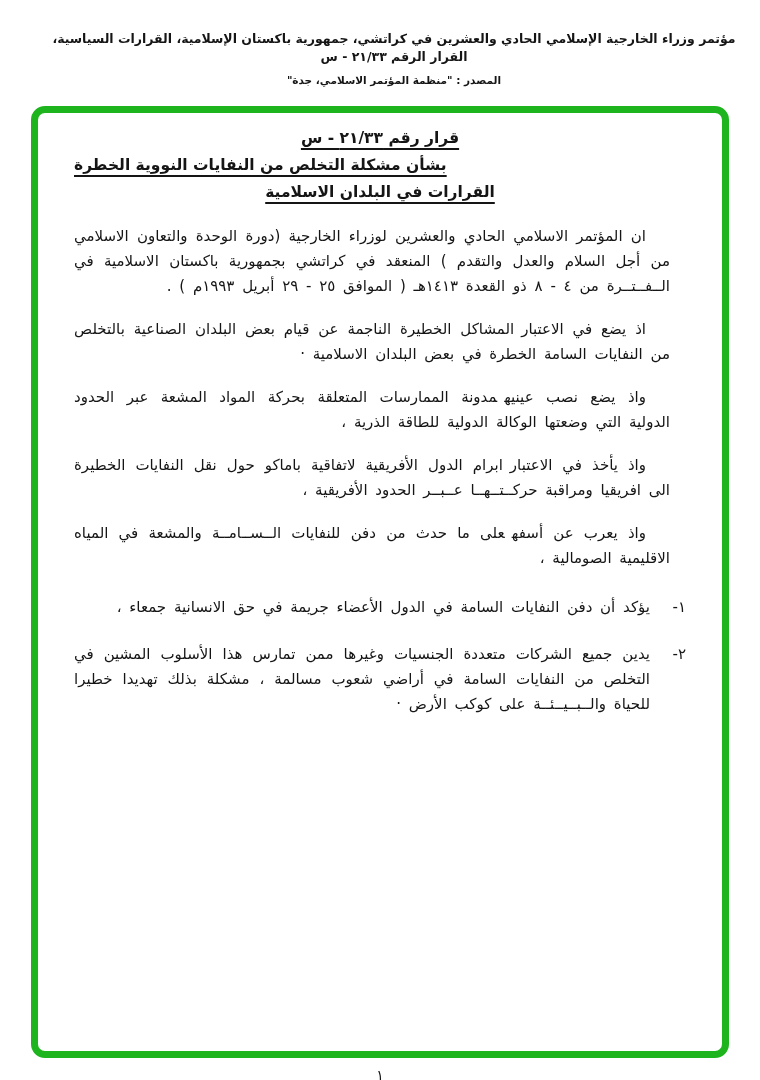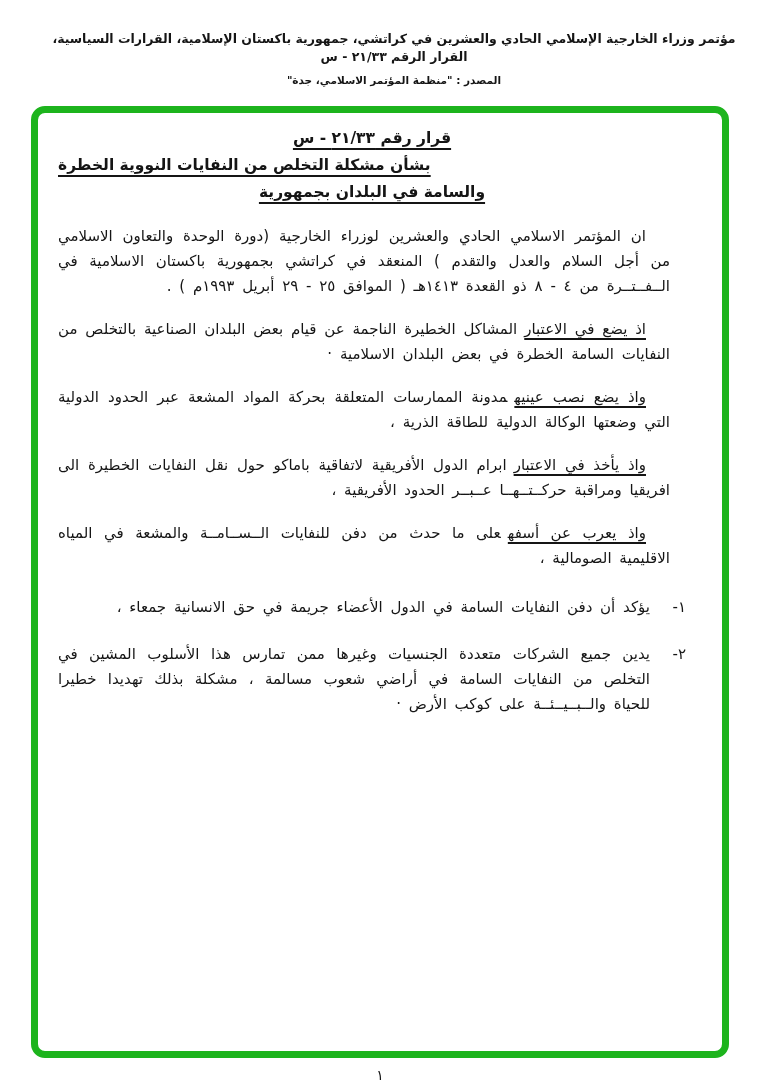--- a/index.html
+++ b/index.html
@@ -37,7 +37,7 @@
     margin: 20px auto 0 auto;
     border: 7px solid #1db41d;
     border-radius: 14px;
-    padding: 12px 36px 0 20px;
+    padding: 12px 36px 0 36px;
     direction: rtl;
     overflow: hidden;
   }

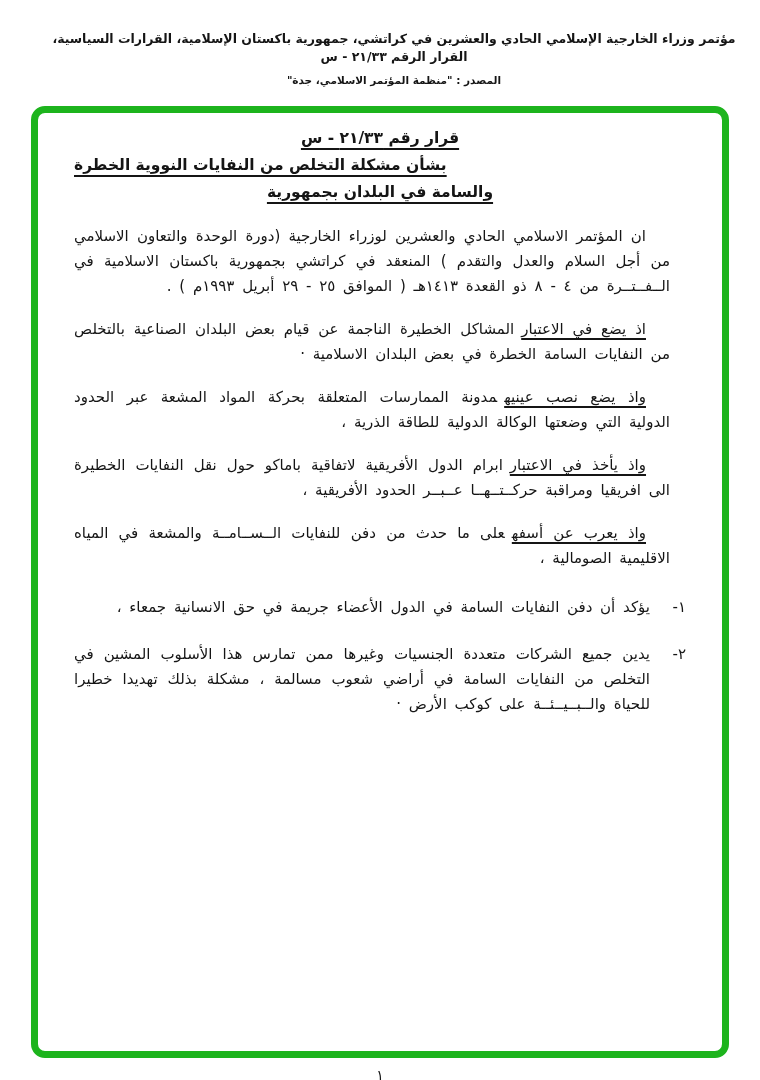--- a/index.html
+++ b/index.html
@@ -107,7 +107,7 @@
     <div class="title-block">
       <div class="t-line">قرار رقم ٢١/٣٣ - س</div>
       <div class="t-line t2">بشأن مشكلة التخلص من النفايات النووية الخطرة</div>
-      <div class="t-line">والسامة في البلدان بجمهورية</div>
+      <div class="t-line">القرارات في البلدان الاسلامية</div>
     </div>
 
     <p class="para"><span>ان المؤتمر الاسلامي الحادي والعشرين لوزراء الخارجية (دورة الوحدة والتعاون الاسلامي من أجل السلام والعدل والتقدم ) المنعقد في كراتشي بجمهورية باكستان الاسلامية في الــفــتــرة من ٤ - ٨ ذو القعدة ١٤١٣هـ ( الموافق ٢٥ - ٢٩ أبريل ١٩٩٣م ) .</span></p>

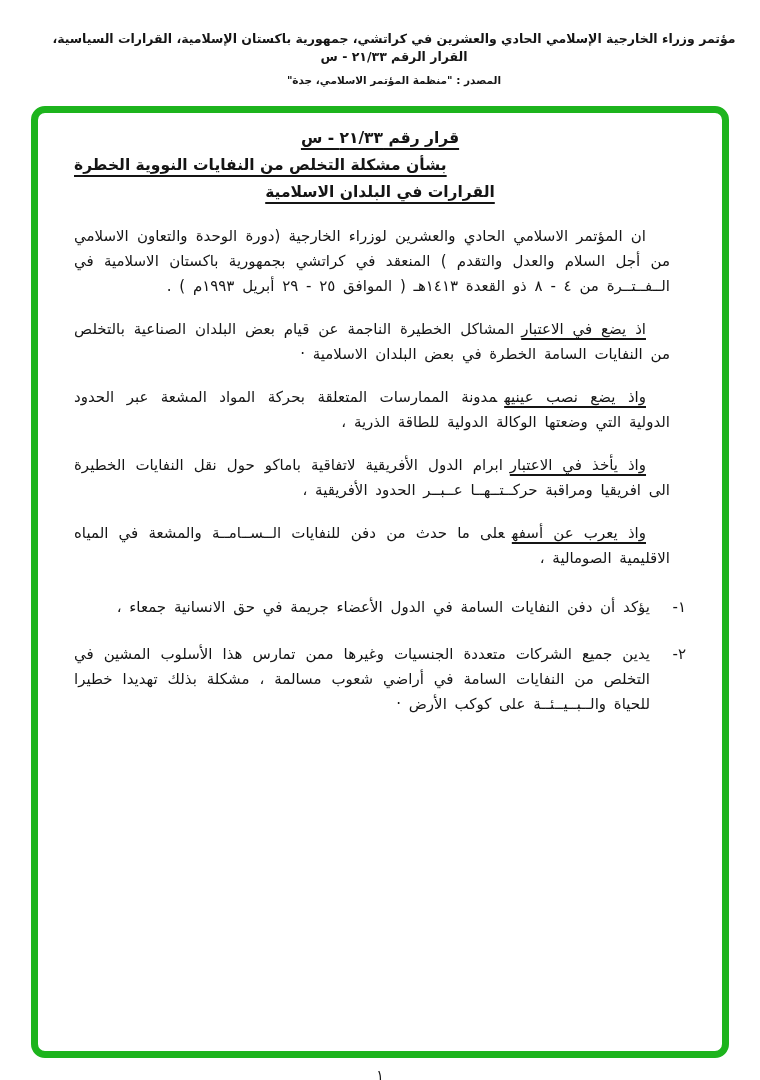--- a/index.html
+++ b/index.html
@@ -63,7 +63,6 @@
     text-indent: 24px;
   }
   .lead {
-    text-decoration: underline;
     text-underline-offset: 4px;
     text-decoration-thickness: 1.5px;
     margin-left: 7px;

